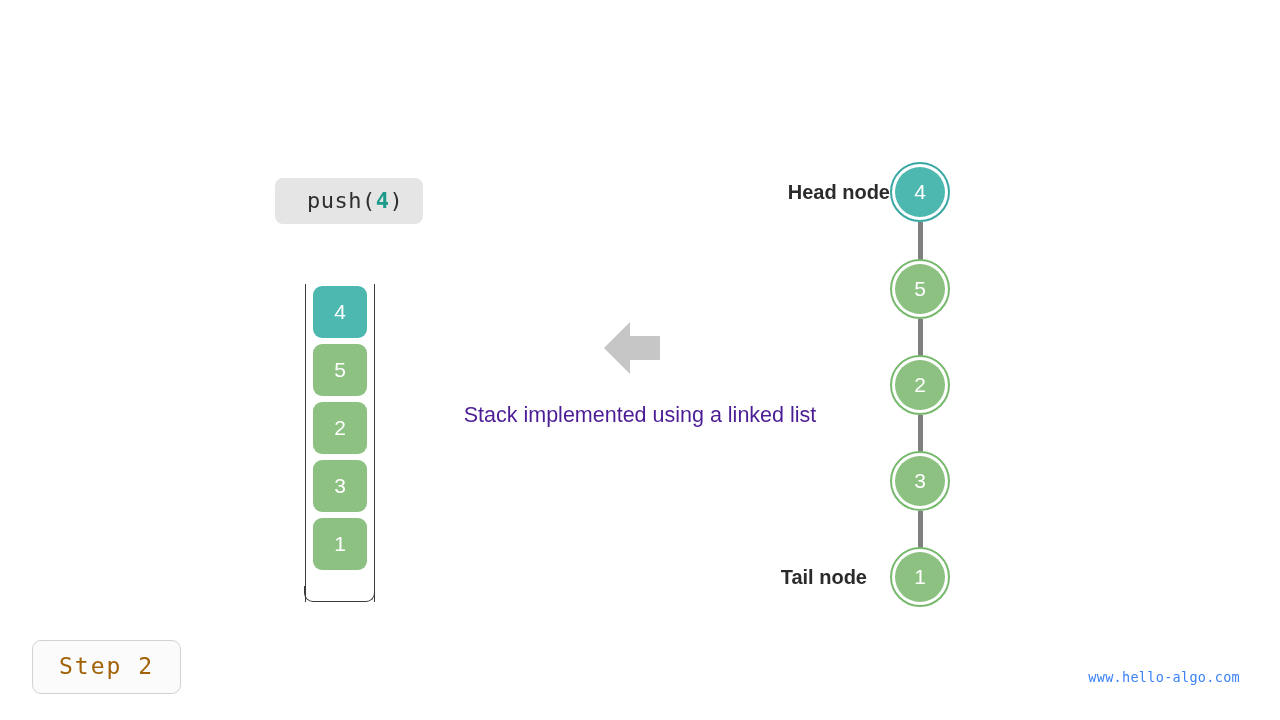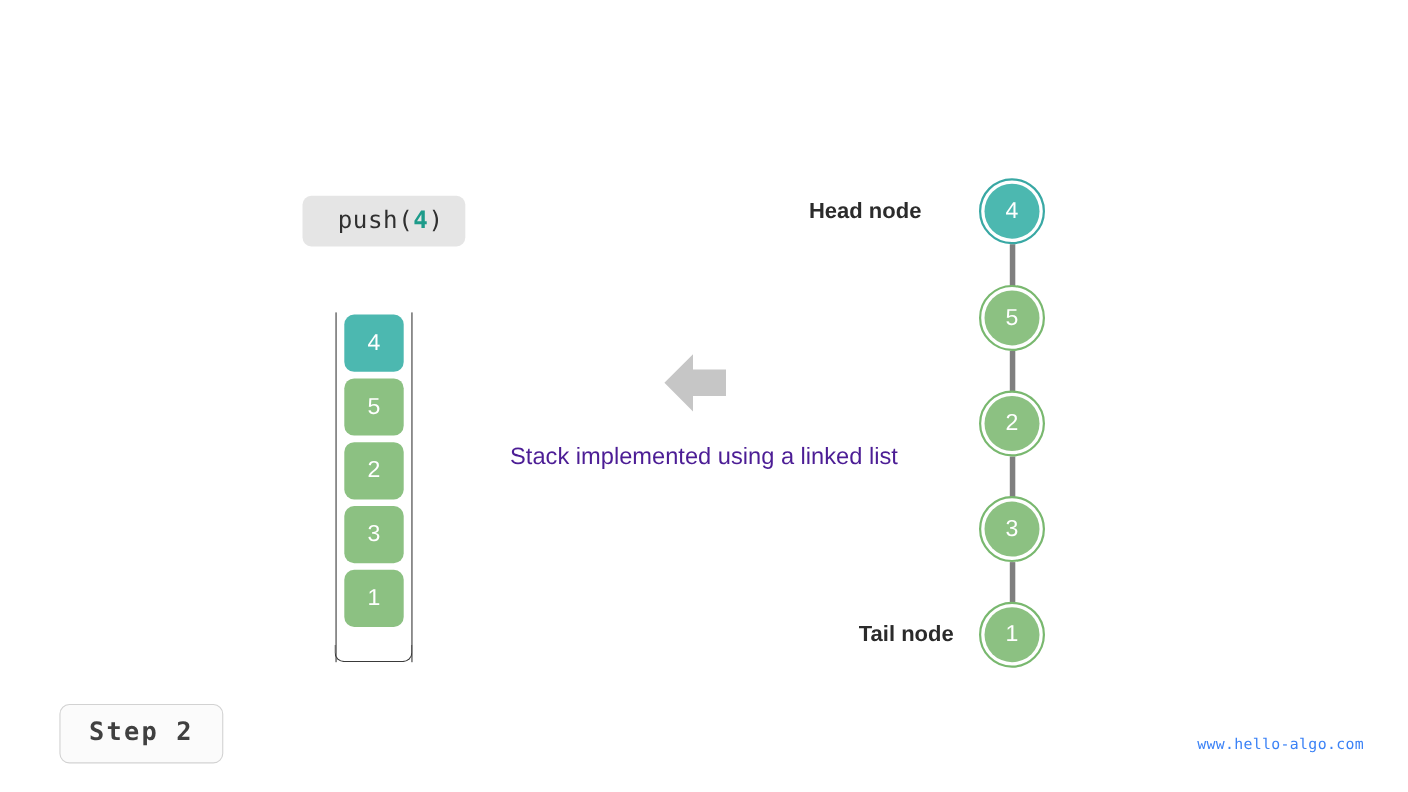--- a/index.html
+++ b/index.html
@@ -257,7 +257,7 @@
 
   <div class="linklist">
 
-    <div class="side-label" style="left:700px; top:181px; width:173px;text-align:center;">Head node</div>
+    <div class="side-label" style="left:717px; top:181px; width:173px;">Head node</div>
     <div class="side-label" style="left:700px; top:566px; width:167px;">Tail node</div>
 
     <div class="edge" style="left:917.5px; top:222px; height:47px;"></div>

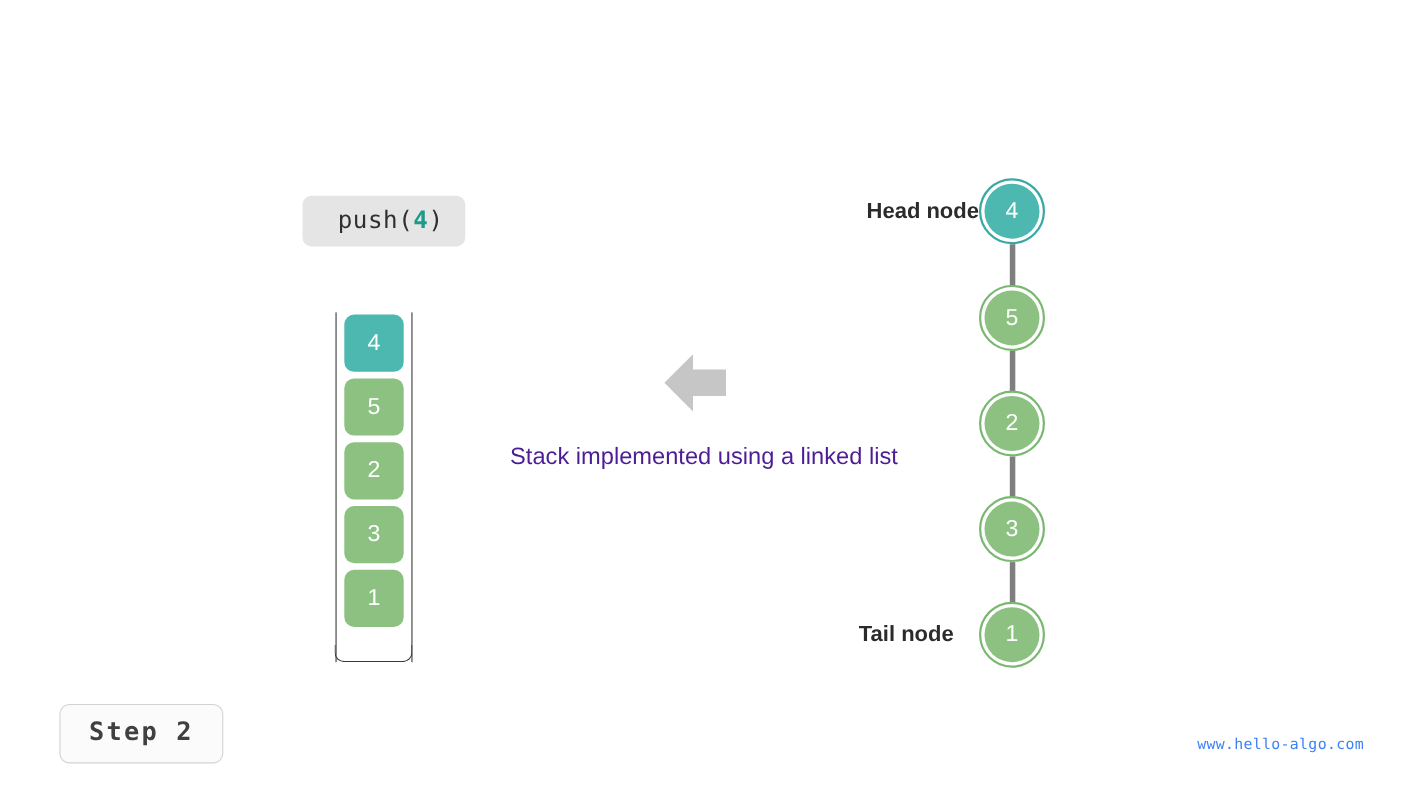--- a/index.html
+++ b/index.html
@@ -188,7 +188,7 @@
   
   .step-badge {
     position: absolute;
-    left: 54px;
+    left: 32px;
     top: 640px;
     padding: 12px 26px 14px 26px;
     border: 1.4px solid #d2d2d2;
@@ -196,9 +196,9 @@
     background: #fbfbfb;
     font-family: "DejaVu Sans Mono", "Liberation Mono", monospace;
     font-size: 23px;
-    font-weight: bold;
+    font-weight: normal;
     letter-spacing: 2px;
-    color: #404040;
+    color: #a16207;
   }
 
   

